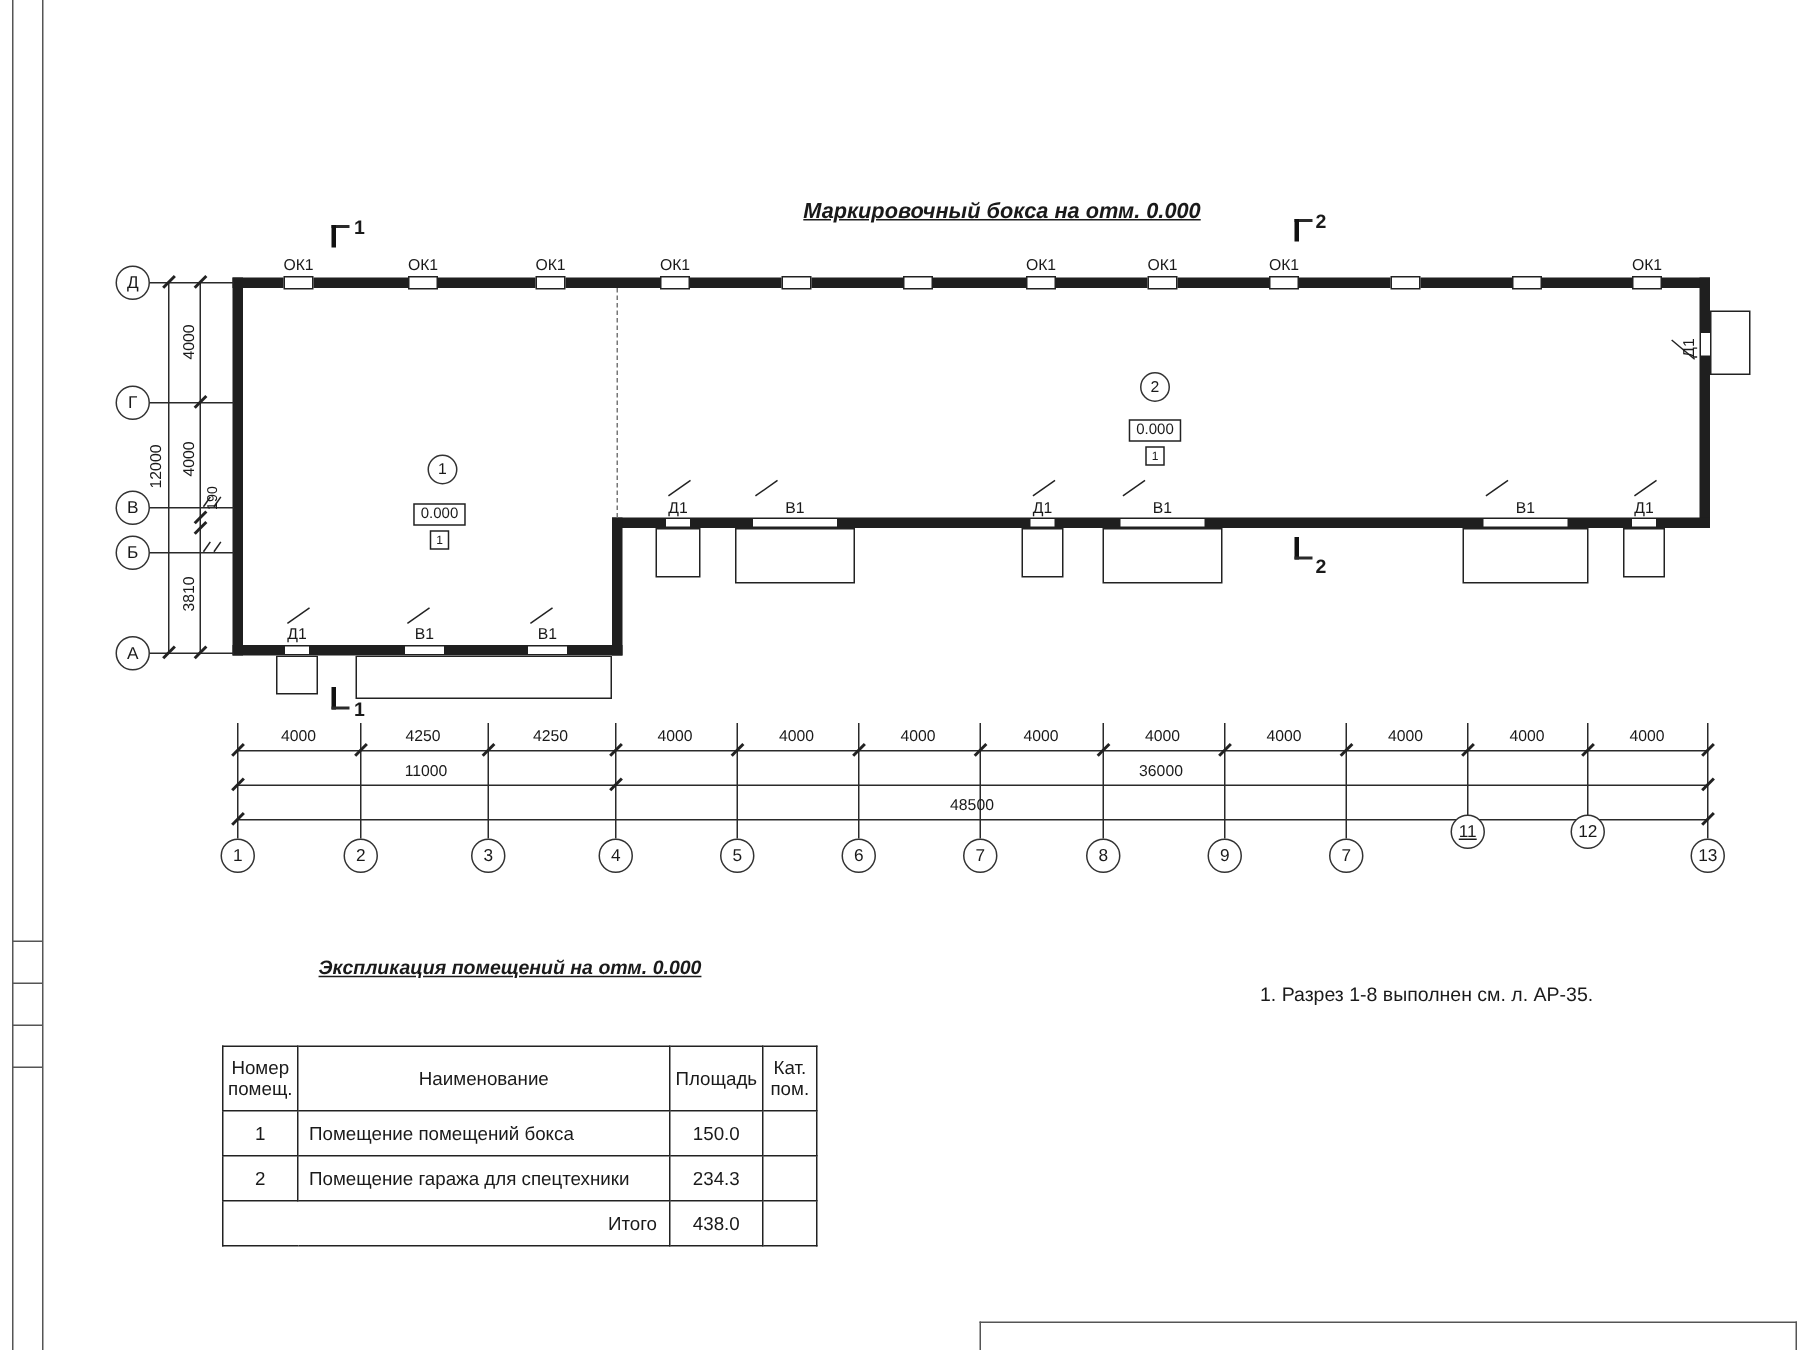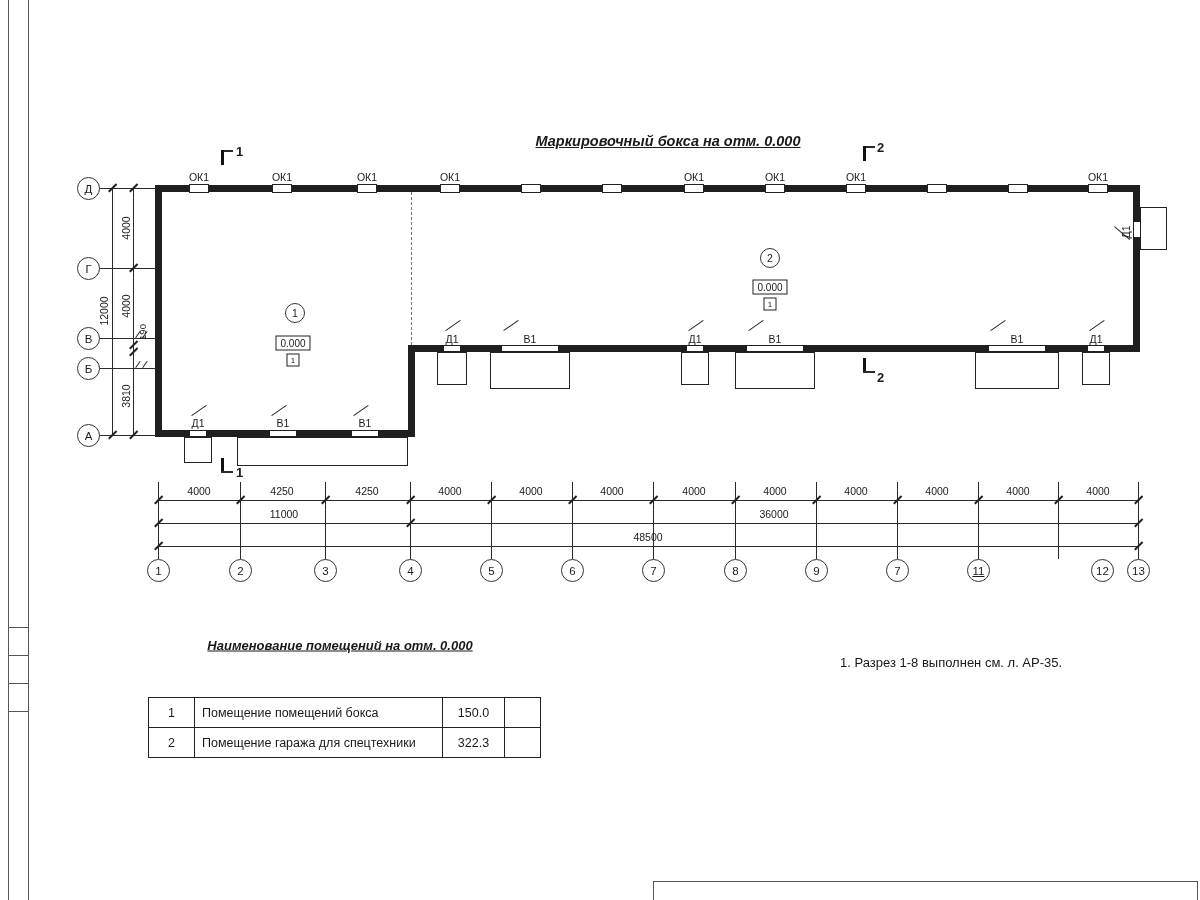--- a/index.html
+++ b/index.html
@@ -236,7 +236,7 @@
   <div class="circle" style="left:724px;top:559px;">8</div>
   <div class="circle" style="left:805px;top:559px;">9</div>
   <div class="circle" style="left:886px;top:559px;">7</div>
-  <div class="circle" style="left:967px;top:559px;text-decoration:underline;">11</div>
+  <div class="circle" style="left:967px;top:543px;text-decoration:underline;">11</div>
   <div class="circle" style="left:1047px;top:559px;margin-left:44px;">12</div>
   <div class="circle" style="left:1127px;top:559px;">13</div>
 

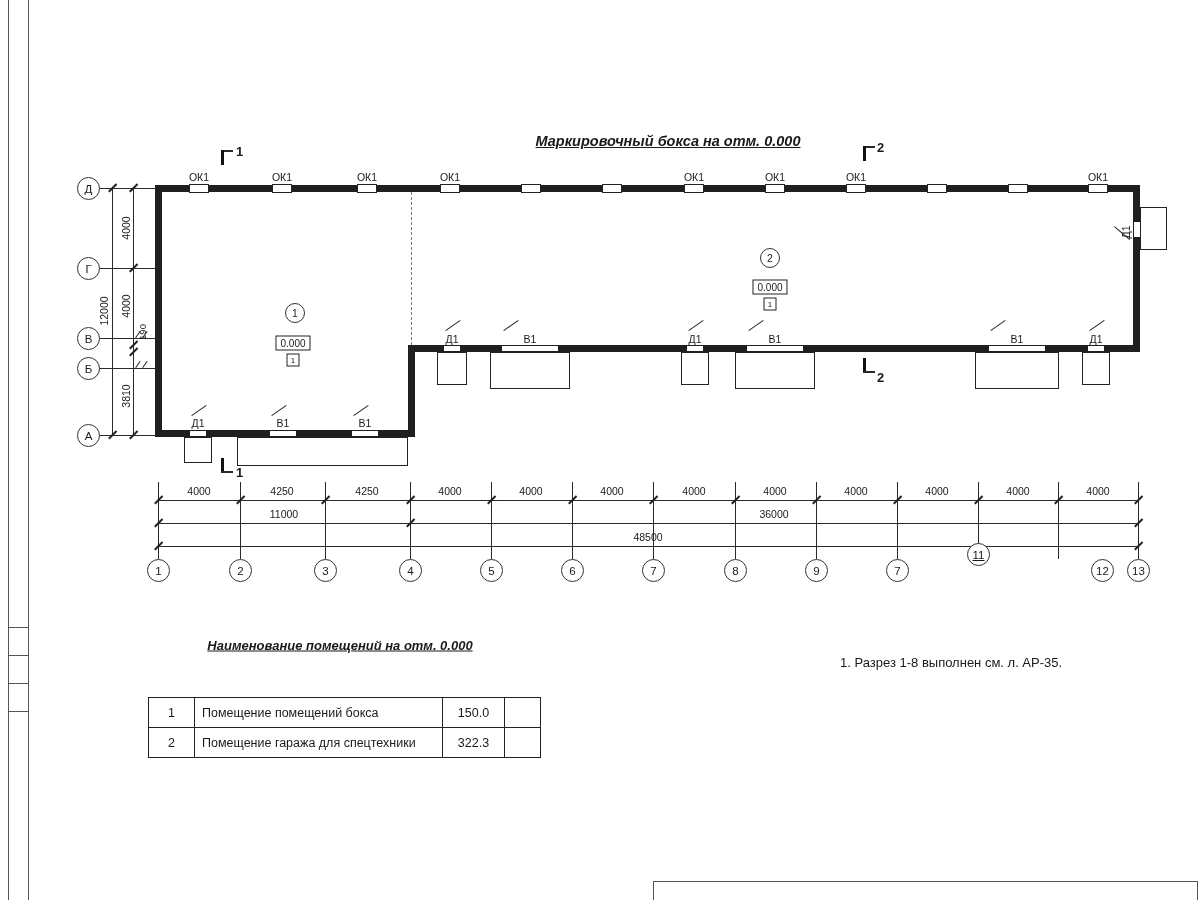--- a/index.html
+++ b/index.html
@@ -237,7 +237,7 @@
   <div class="circle" style="left:805px;top:559px;">9</div>
   <div class="circle" style="left:886px;top:559px;">7</div>
   <div class="circle" style="left:967px;top:543px;text-decoration:underline;">11</div>
-  <div class="circle" style="left:1047px;top:559px;margin-left:44px;">12</div>
+  <div class="circle" style="left:1047px;top:543px;">12</div>
   <div class="circle" style="left:1127px;top:559px;">13</div>
 
   <div class="tbl-title" style="left:340px;top:645px;">Наименование помещений на отм. 0.000</div>

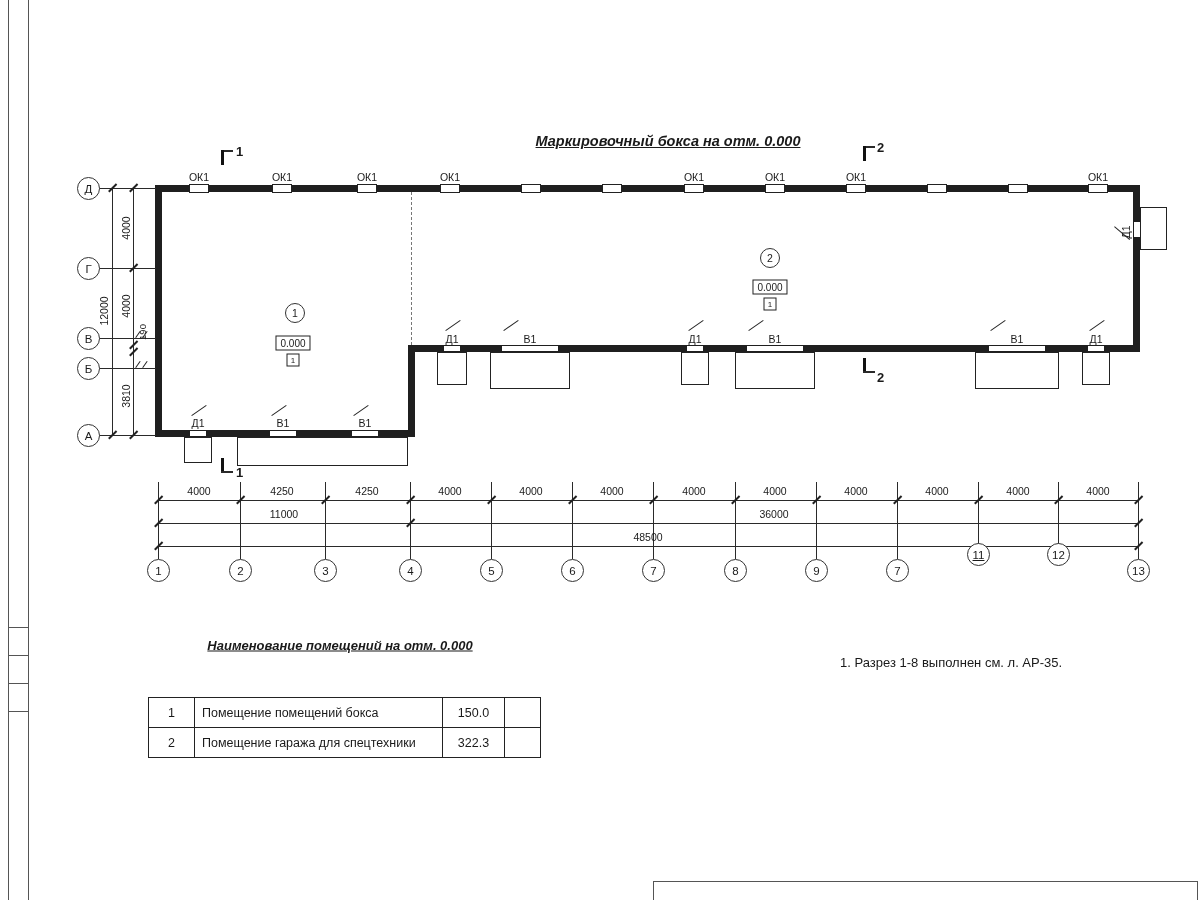--- a/index.html
+++ b/index.html
@@ -240,7 +240,7 @@
   <div class="circle" style="left:1047px;top:543px;">12</div>
   <div class="circle" style="left:1127px;top:559px;">13</div>
 
-  <div class="tbl-title" style="left:340px;top:645px;">Наименование помещений на отм. 0.000</div>
+  <div class="tbl-title" style="left:340px;top:645px;">Экспликация помещений на отм. 0.000</div>
   <div class="note" style="left:840px;top:655px;">1. Разрез 1-8 выполнен см. л. АР-35.</div>
 
   <table class="expl-table">

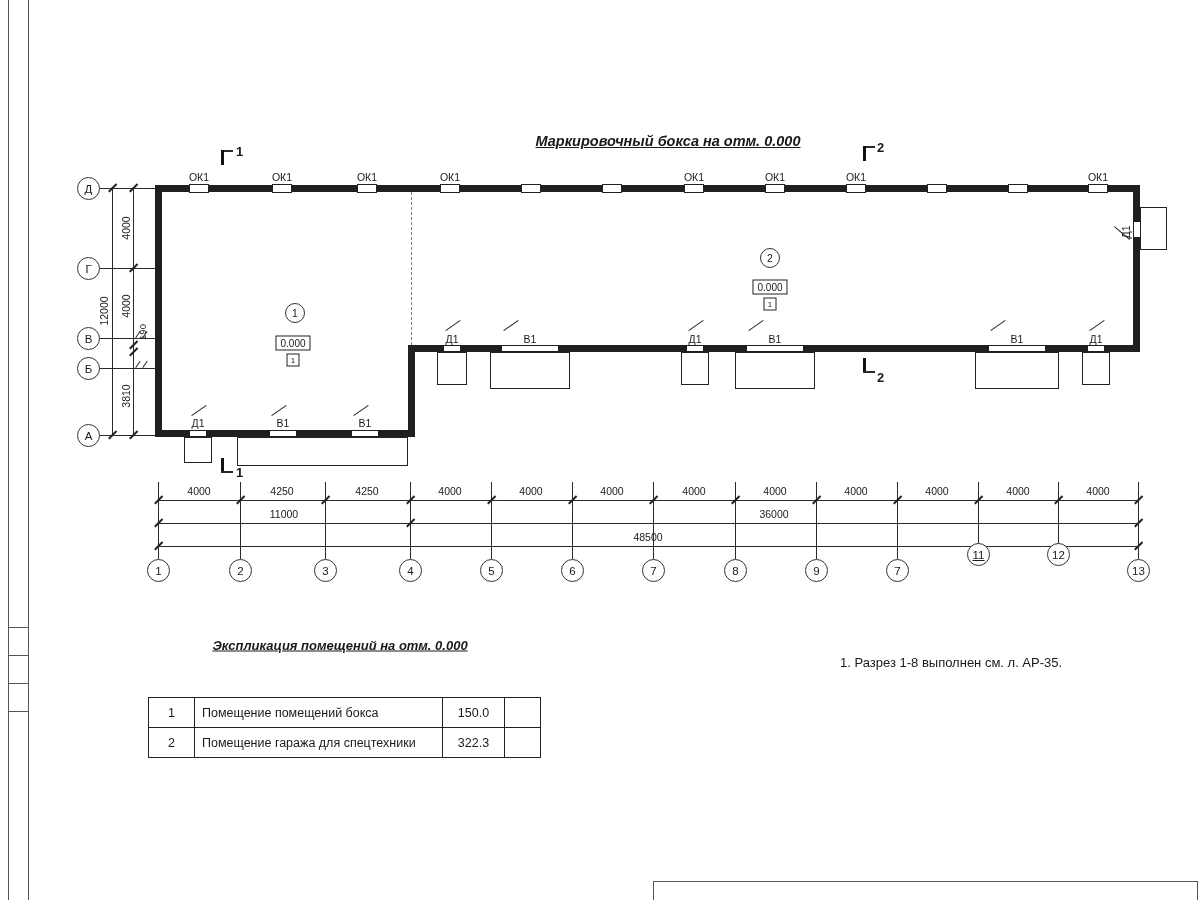--- a/index.html
+++ b/index.html
@@ -251,6 +251,12 @@
         <col style="width:36px">
     </colgroup>
     <tbody>
+        <tr class="hdr">
+      <td>Номер помещ.</td>
+      <td>Наименование</td>
+      <td>Площадь</td>
+      <td>Кат. пом.</td>
+    </tr>
     <tr>
       <td>1</td>
       <td class="l">Помещение помещений бокса</td>

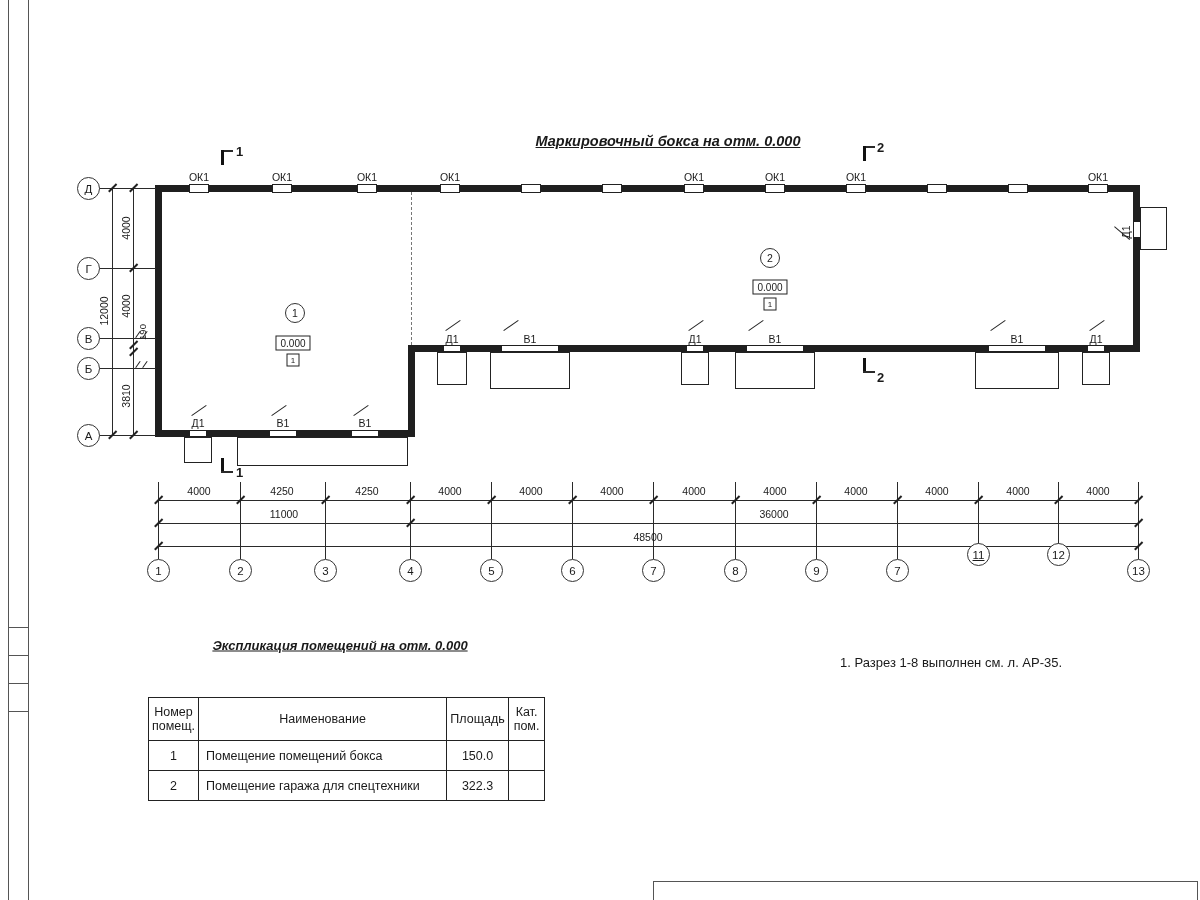--- a/index.html
+++ b/index.html
@@ -266,7 +266,7 @@
     <tr>
       <td>2</td>
       <td class="l">Помещение гаража для спецтехники</td>
-      <td>322.3</td>
+      <td>234.3</td>
       <td></td>
     </tr>
   </tbody>

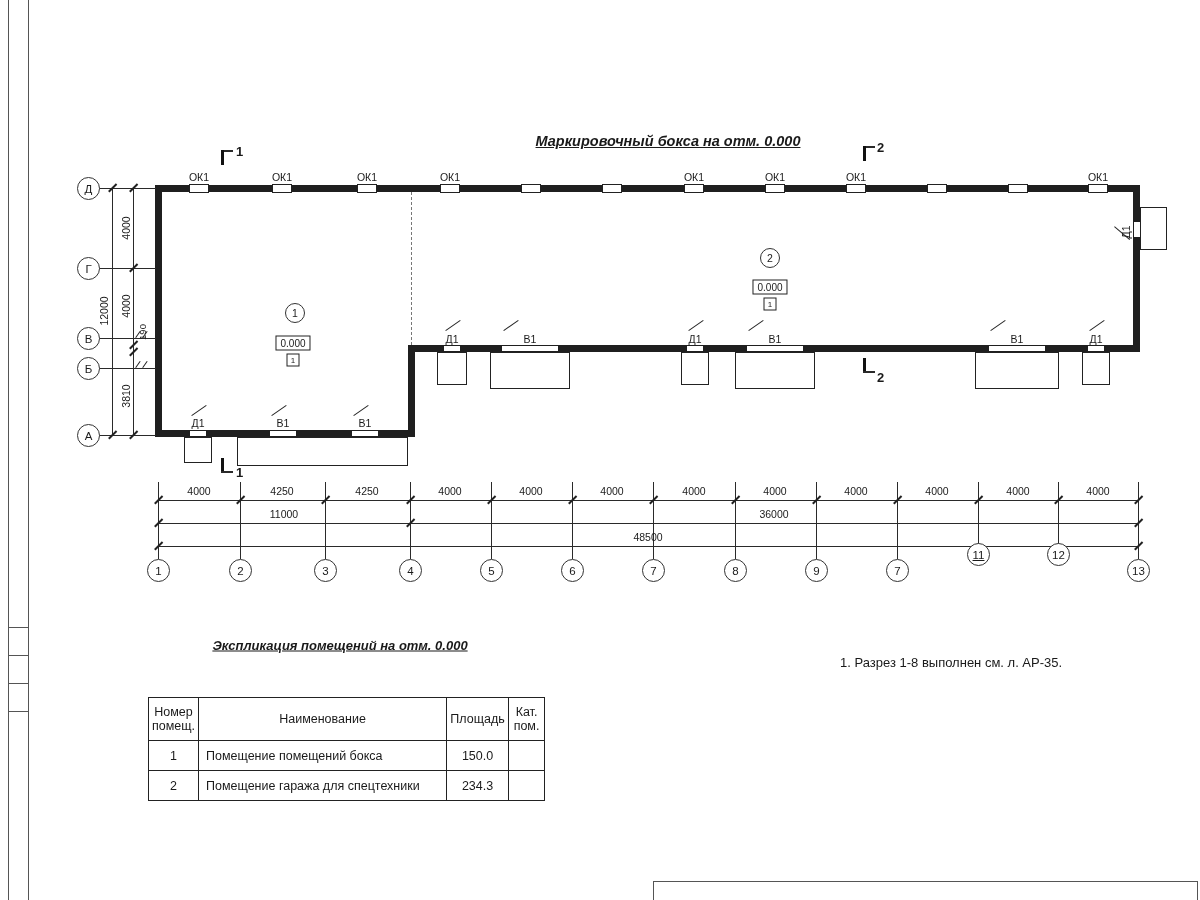--- a/index.html
+++ b/index.html
@@ -269,6 +269,11 @@
       <td>234.3</td>
       <td></td>
     </tr>
+    <tr>
+      <td colspan="2" class="r">Итого</td>
+      <td>438.0</td>
+      <td></td>
+    </tr>
   </tbody>
     </table>
 

